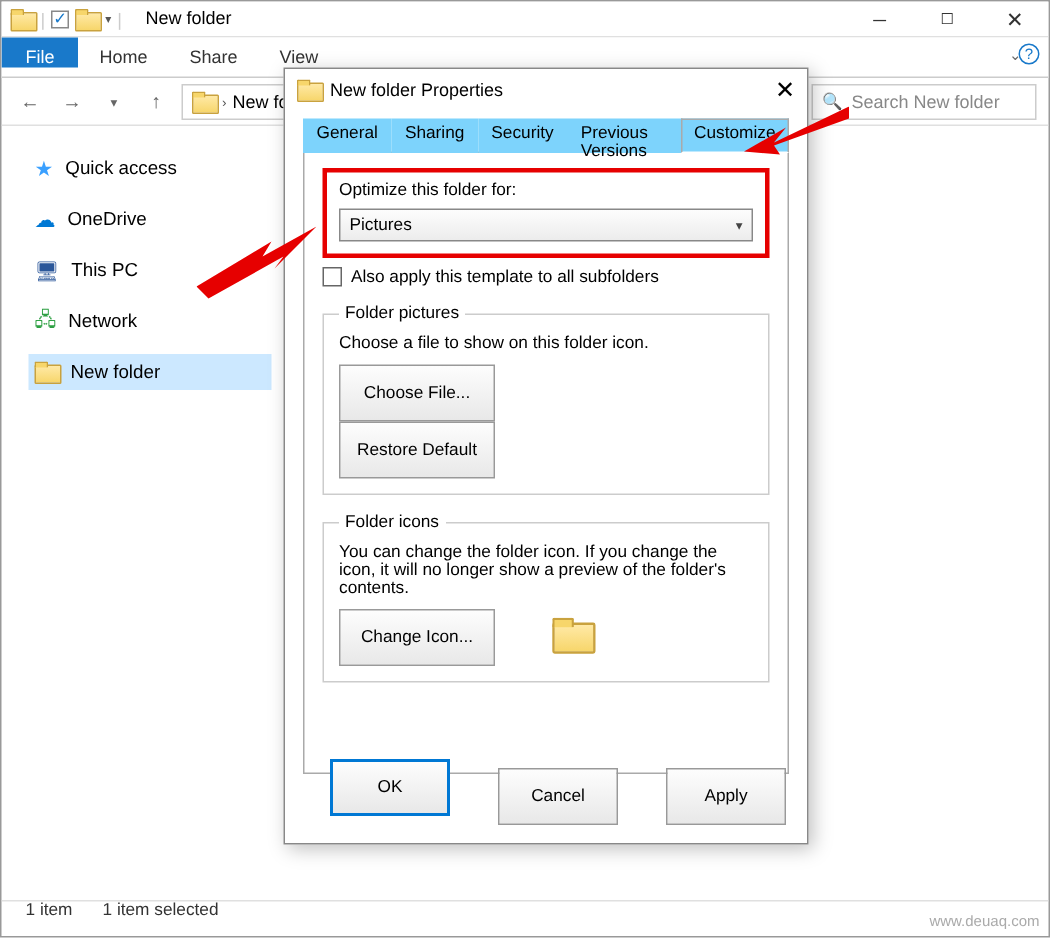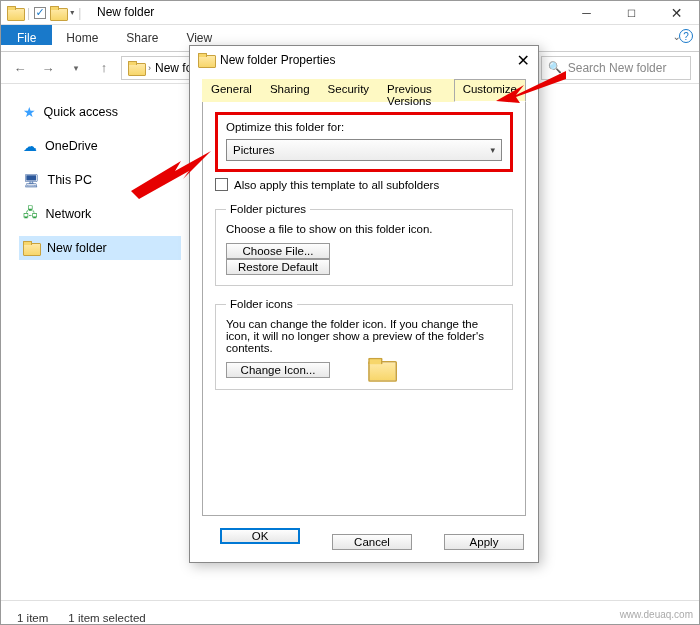--- a/index.html
+++ b/index.html
@@ -49,7 +49,7 @@
 .dlg-body { padding: 4px 12px 10px; }
 
 .tabstrip { display:flex; border-bottom:1px solid #aaa; height:24px; }
-.tabstrip .ptab { padding:3px 8px 0; font-size:11.5px; border:1px solid transparent; border-bottom:0; position:relative; top:1px; background:#fef9c3; }
+.tabstrip .ptab { padding:3px 8px 0; font-size:11.5px; border:1px solid transparent; border-bottom:0; position:relative; top:1px; background:#7dd3fc; }
 .tabstrip .ptab.active { border:1px solid #aaa; border-bottom:1px solid #fff; }
 .tabpage { border:1px solid #aaa; border-top:0; padding:10px 12px 10px; height:414px; }
 

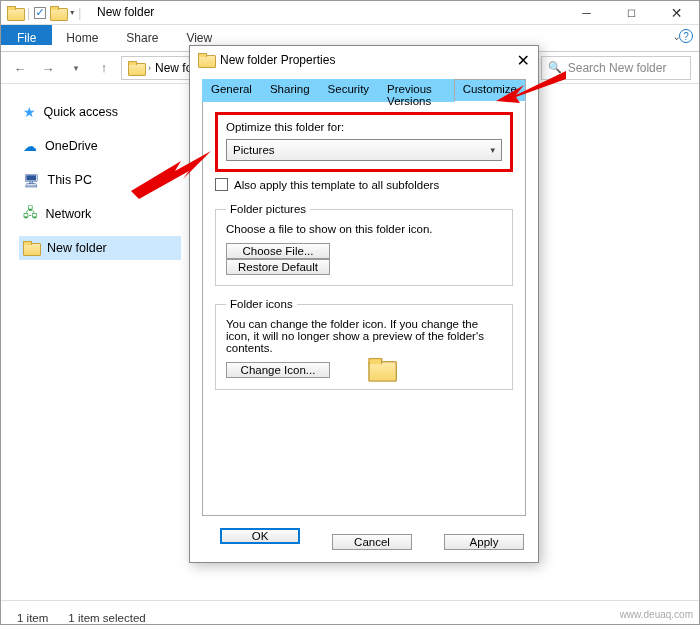--- a/index.html
+++ b/index.html
@@ -65,7 +65,7 @@
 fieldset { border:1px solid #ccc; margin:12px 0 0; padding:8px 10px 10px; }
 legend { font-size:11.5px; padding:0 4px; }
 .fs-text { font-size:11.5px; margin-bottom:8px; }
-.winbtn { height:16px; min-width:104px; border:1px solid #999; background:linear-gradient(#fdfdfd,#e8e8e8); font-size:11.5px; display:inline-flex; align-items:center; justify-content:center; padding:0 10px; }
+.winbtn { height:38px; min-width:104px; border:1px solid #999; background:linear-gradient(#fdfdfd,#e8e8e8); font-size:11.5px; display:inline-flex; align-items:center; justify-content:center; padding:0 10px; }
 .winbtn + .winbtn { margin-top:6px; }
 .icon-preview { display:inline-block; margin-left:40px; vertical-align:middle; }
 

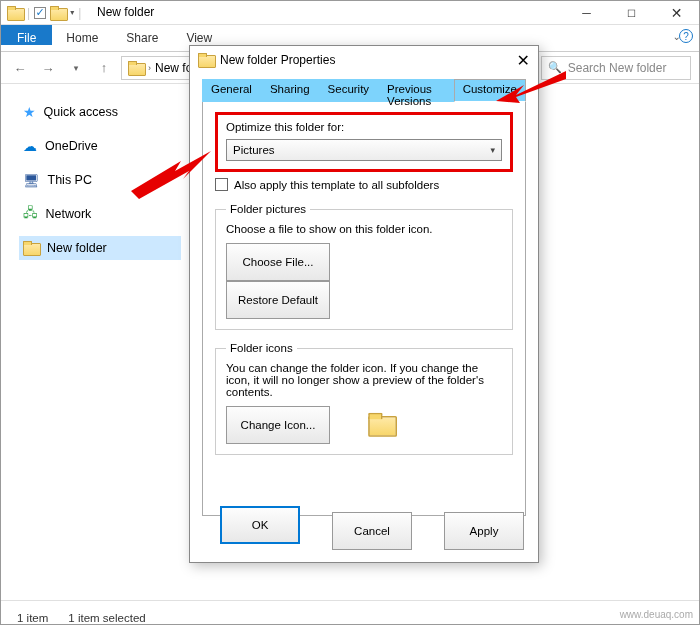--- a/index.html
+++ b/index.html
@@ -40,7 +40,7 @@
 .side-gap { height:10px; }
 
 
-.status { position:absolute; bottom:0; left:0; right:0; height:24px; border-top:1px solid #e0e0e0; display:flex; align-items:flex-end; gap:20px; padding:0 16px; font-size:11.5px; color:#333; }
+.status { position:absolute; bottom:0; left:0; right:0; height:24px; border-top:1px solid #e0e0e0; display:flex; align-items:flex-start; gap:20px; padding:0 16px; font-size:11.5px; color:#333; }
 
 
 .dialog { position:absolute; left:188px; top:44px; width:350px; height:518px; background:#fff; border:1px solid #888; box-shadow: 3px 3px 12px rgba(0,0,0,.25); }

